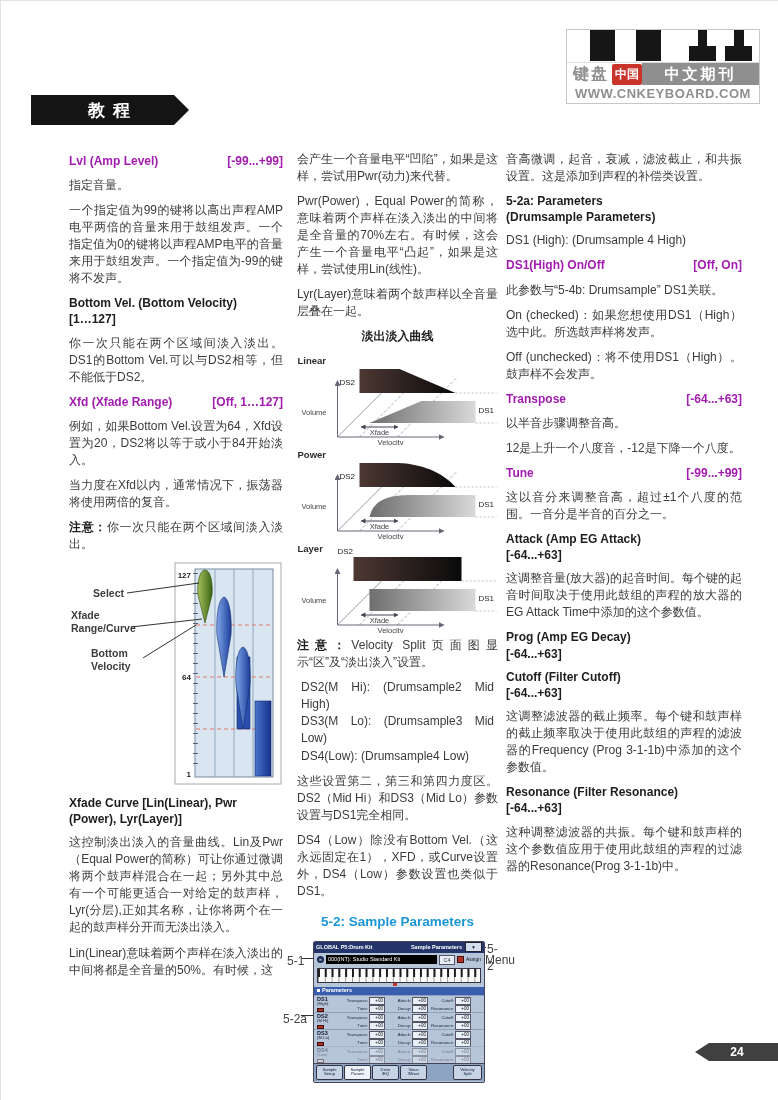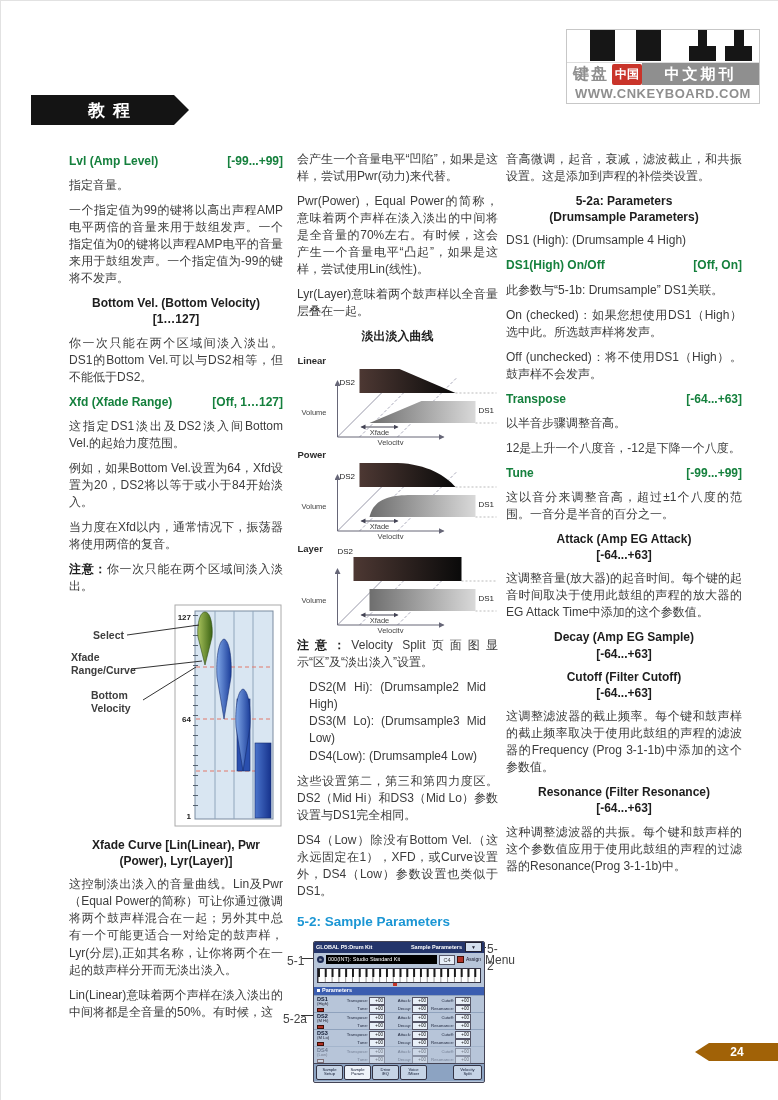--- a/index.html
+++ b/index.html
@@ -31,7 +31,7 @@
   .col-mid{left:296px;width:201px;}
   .col-right{left:505px;width:236px;}
   p{margin:4px 0 8px;}
-  .h{display:flex;justify-content:space-between;font-weight:bold;color:#15803d;margin:6px 0 7px;text-align:left;}
+  .h{display:flex;justify-content:space-between;font-weight:bold;color:#a21caf;margin:6px 0 7px;text-align:left;}
   .h .r{white-space:nowrap;margin-left:6px;}
   .hb{font-weight:bold;color:#1d1d1d;margin:6px 0 7px;text-align:center;line-height:1.35;}
   .hb span{display:block;}

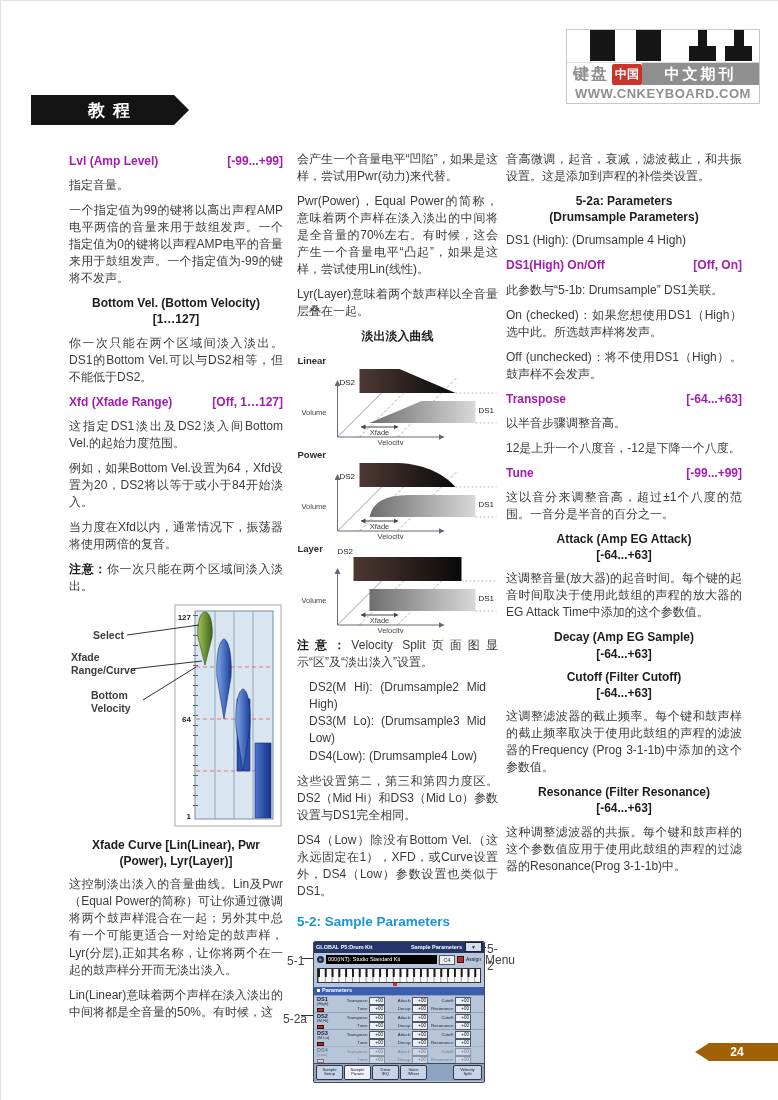--- a/index.html
+++ b/index.html
@@ -33,7 +33,7 @@
   p{margin:4px 0 8px;}
   .h{display:flex;justify-content:space-between;font-weight:bold;color:#a21caf;margin:6px 0 7px;text-align:left;}
   .h .r{white-space:nowrap;margin-left:6px;}
-  .hb{font-weight:bold;color:#1d1d1d;margin:6px 0 7px;text-align:center;line-height:1.35;}
+  .hb{font-weight:bold;color:#1d1d1d;margin:6px 0 7px;text-align:left;line-height:1.35;}
   .hb span{display:block;}
   .note b{color:#1d1d1d;}
   .dsline{margin:0;}

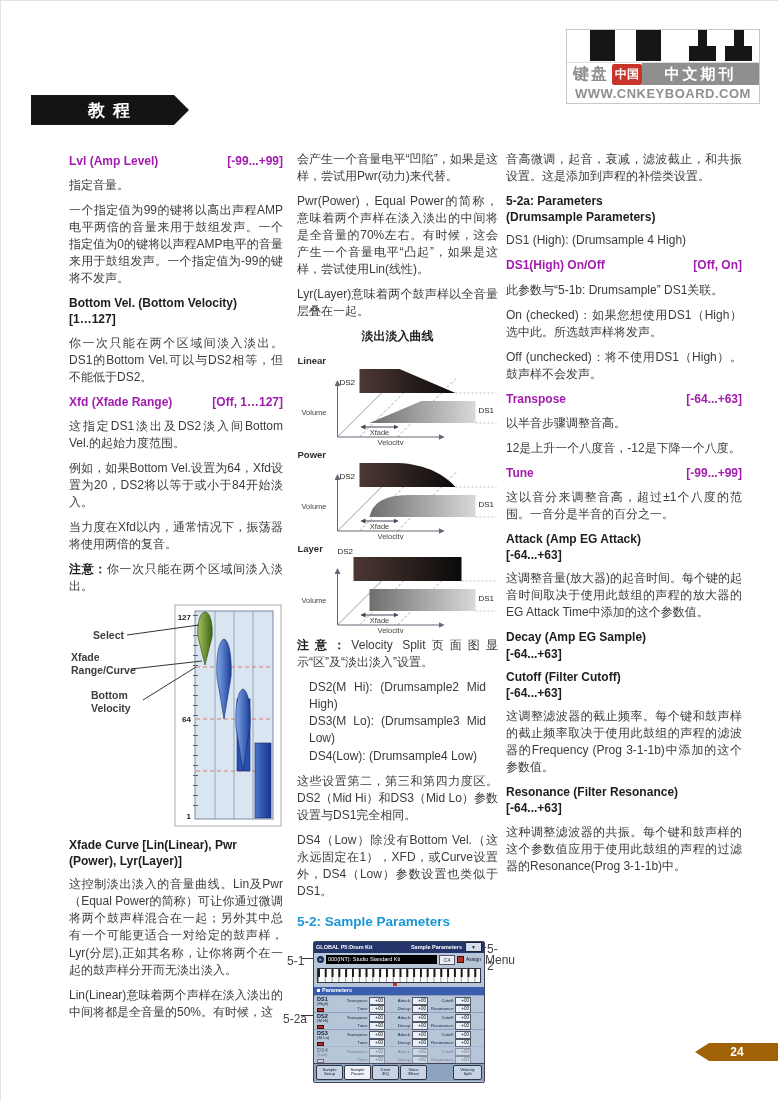--- a/index.html
+++ b/index.html
@@ -455,7 +455,7 @@
       <span class="t">DS1(High) On/Off</span>
       <span class="r">[Off, On]</span>
     </div>
-    <p>此参数与“5-1b: Drumsample” DS1关联。</p>
+    <p>此参数与“5-4b: Drumsample” DS1关联。</p>
     <p>On (checked)：如果您想使用DS1（High）选中此。所选鼓声样将发声。</p>
     <p>Off (unchecked)：将不使用DS1（High）。鼓声样不会发声。</p>
     <div class="h">

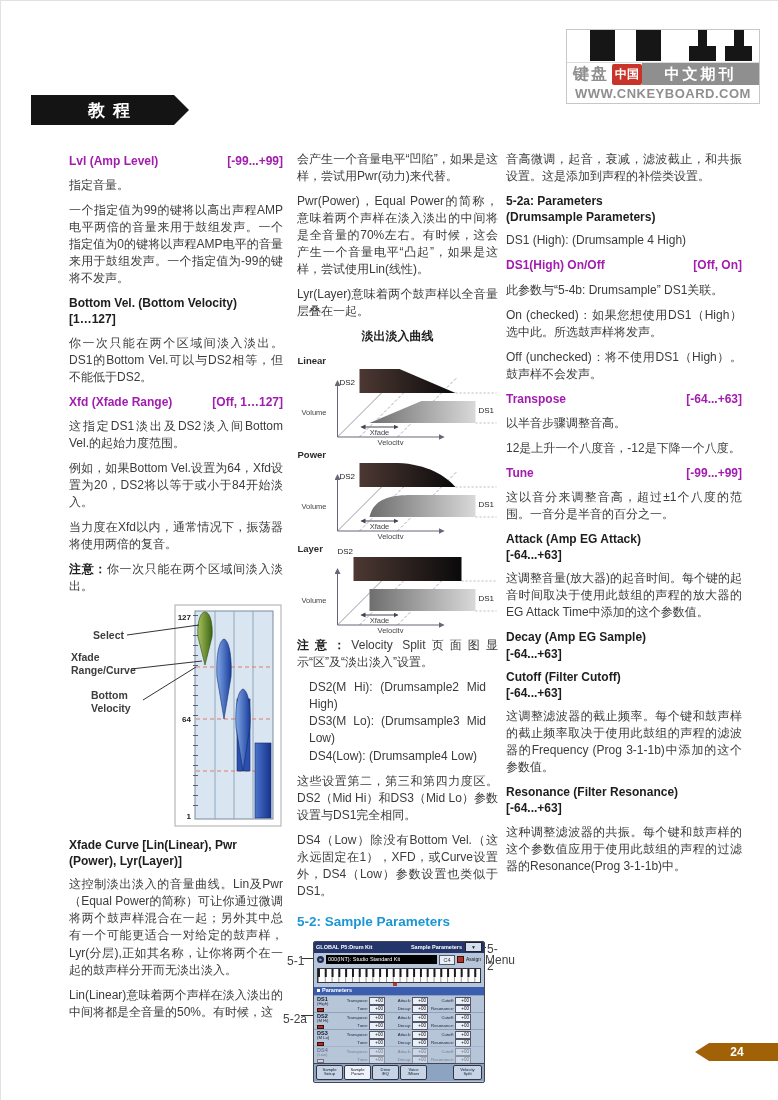--- a/index.html
+++ b/index.html
@@ -166,7 +166,6 @@
       <span class="t">Xfd (Xfade Range)</span>
       <span class="r">[Off, 1…127]</span>
     </div>
-    <p>这指定DS1淡出及DS2淡入间Bottom Vel.的起始力度范围。</p>
     <p>例如，如果Bottom Vel.设置为64，Xfd设置为20，DS2将以等于或小于84开始淡入。</p>
     <p>当力度在Xfd以内，通常情况下，振荡器将使用两倍的复音。</p>
     <p class="note">

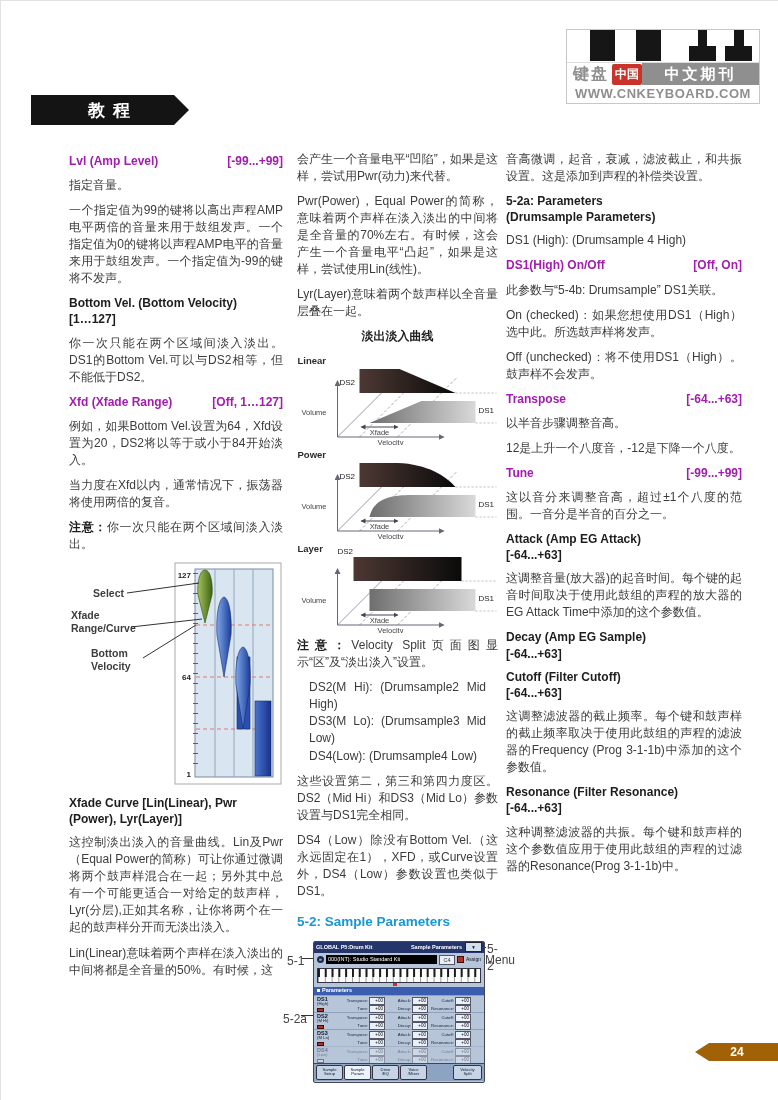--- a/index.html
+++ b/index.html
@@ -474,7 +474,7 @@
     </div>
     <p>这调整音量(放大器)的起音时间。每个键的起音时间取决于使用此鼓组的声程的放大器的EG Attack Time中添加的这个参数值。</p>
     <div class="hb">
-      <span>Decay (Amp EG Sample)</span>
+      <span>Prog (Amp EG Decay)</span>
       <span>[-64...+63]</span>
     </div>
     <div class="hb">

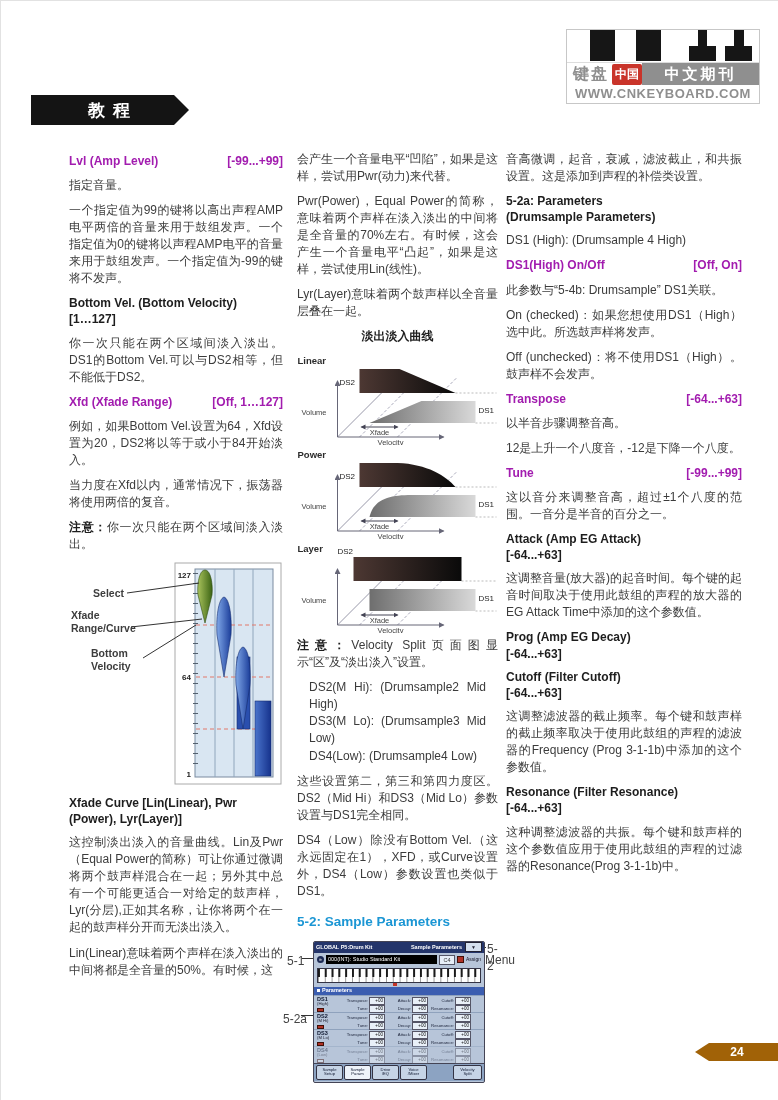--- a/index.html
+++ b/index.html
@@ -37,7 +37,7 @@
   .hb span{display:block;}
   .note b{color:#1d1d1d;}
   .dsline{margin:0;}
-  .dsgroup{margin:0 12px 8px;}
+  .dsgroup{margin:0 4px 8px;}
   .blue-h{color:#1b96d4;font-weight:bold;font-size:13.5px;margin:12px 0 10px;text-align:left;}
   .dia-title{text-align:center;font-weight:bold;color:#1d1d1d;margin:4px 0 8px;}
 

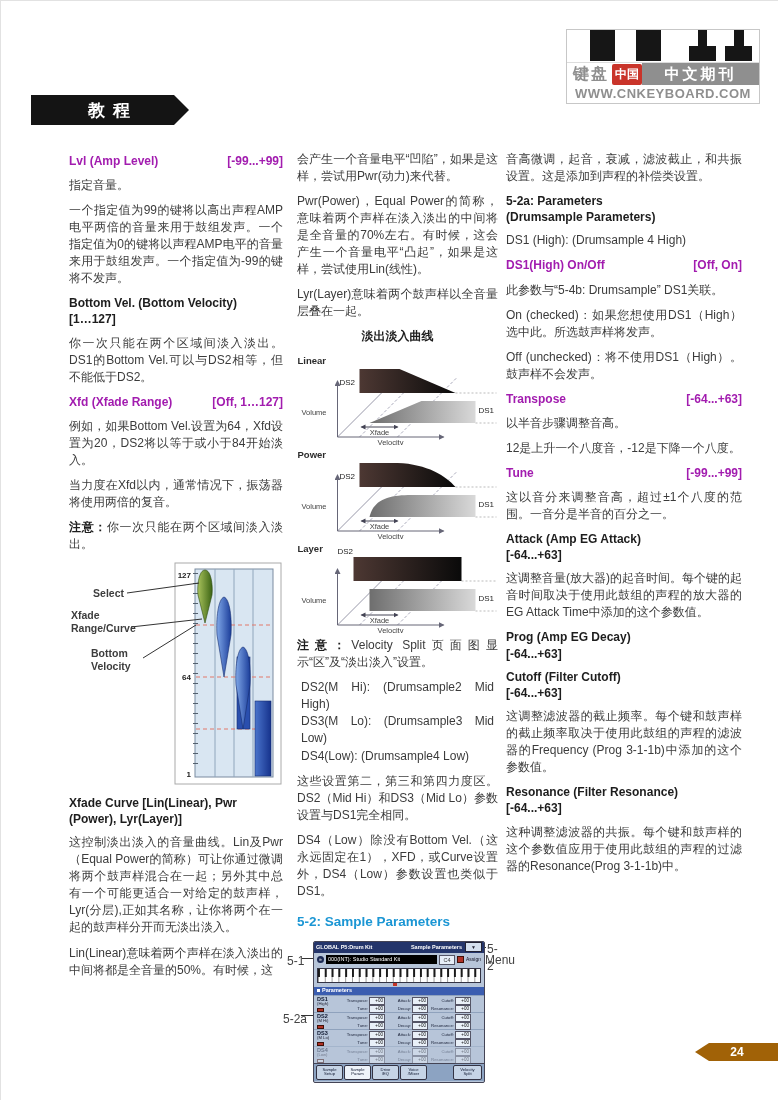--- a/index.html
+++ b/index.html
@@ -38,7 +38,7 @@
   .note b{color:#1d1d1d;}
   .dsline{margin:0;}
   .dsgroup{margin:0 4px 8px;}
-  .blue-h{color:#1b96d4;font-weight:bold;font-size:13.5px;margin:12px 0 10px;text-align:left;}
+  .blue-h{color:#1b96d4;font-weight:bold;font-size:13.5px;margin:12px 0 10px;text-align:center;}
   .dia-title{text-align:center;font-weight:bold;color:#1d1d1d;margin:4px 0 8px;}
 
   

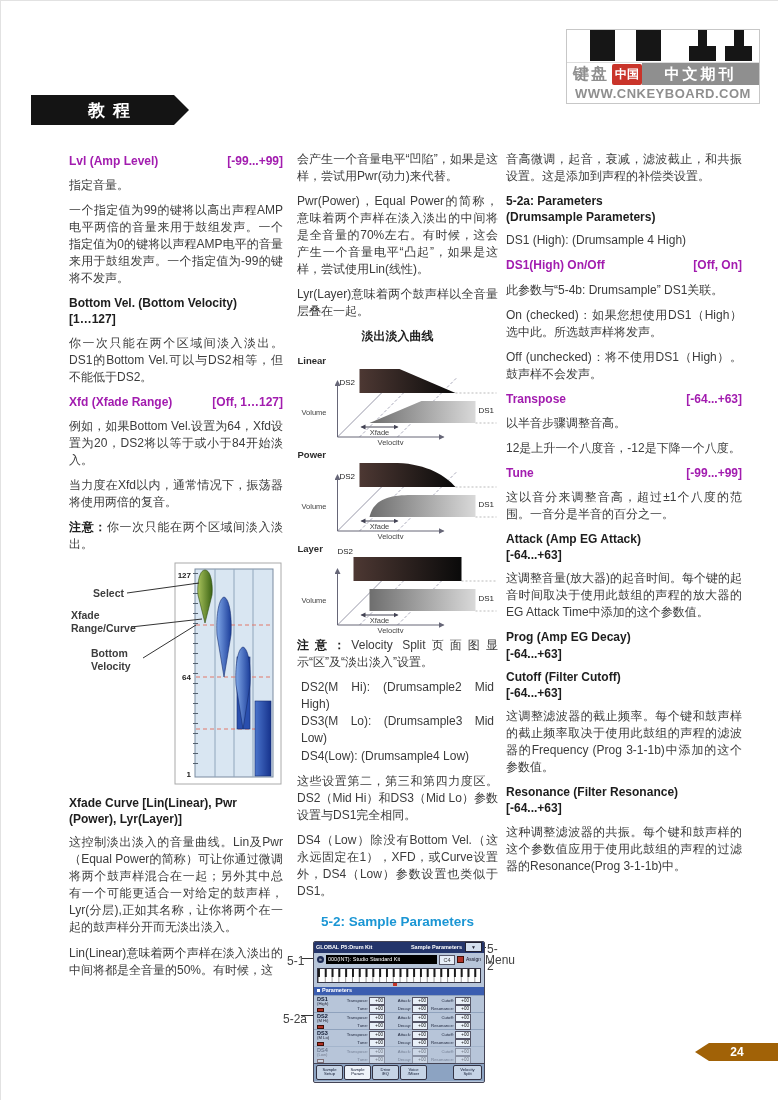--- a/index.html
+++ b/index.html
@@ -94,7 +94,7 @@
   .sy-tab.rt{width:27px;}
 
   
-  .pagenum{position:absolute;right:0;top:1042px;width:84px;height:18px;background:#a16207;color:#fff;
+  .pagenum{position:absolute;right:0;top:1042px;width:84px;height:18px;background:#404040;color:#fff;
            font-size:12px;font-weight:bold;display:flex;align-items:center;justify-content:center;
            clip-path:polygon(14px 0,100% 0,100% 100%,14px 100%,0 50%);}
 </style>

